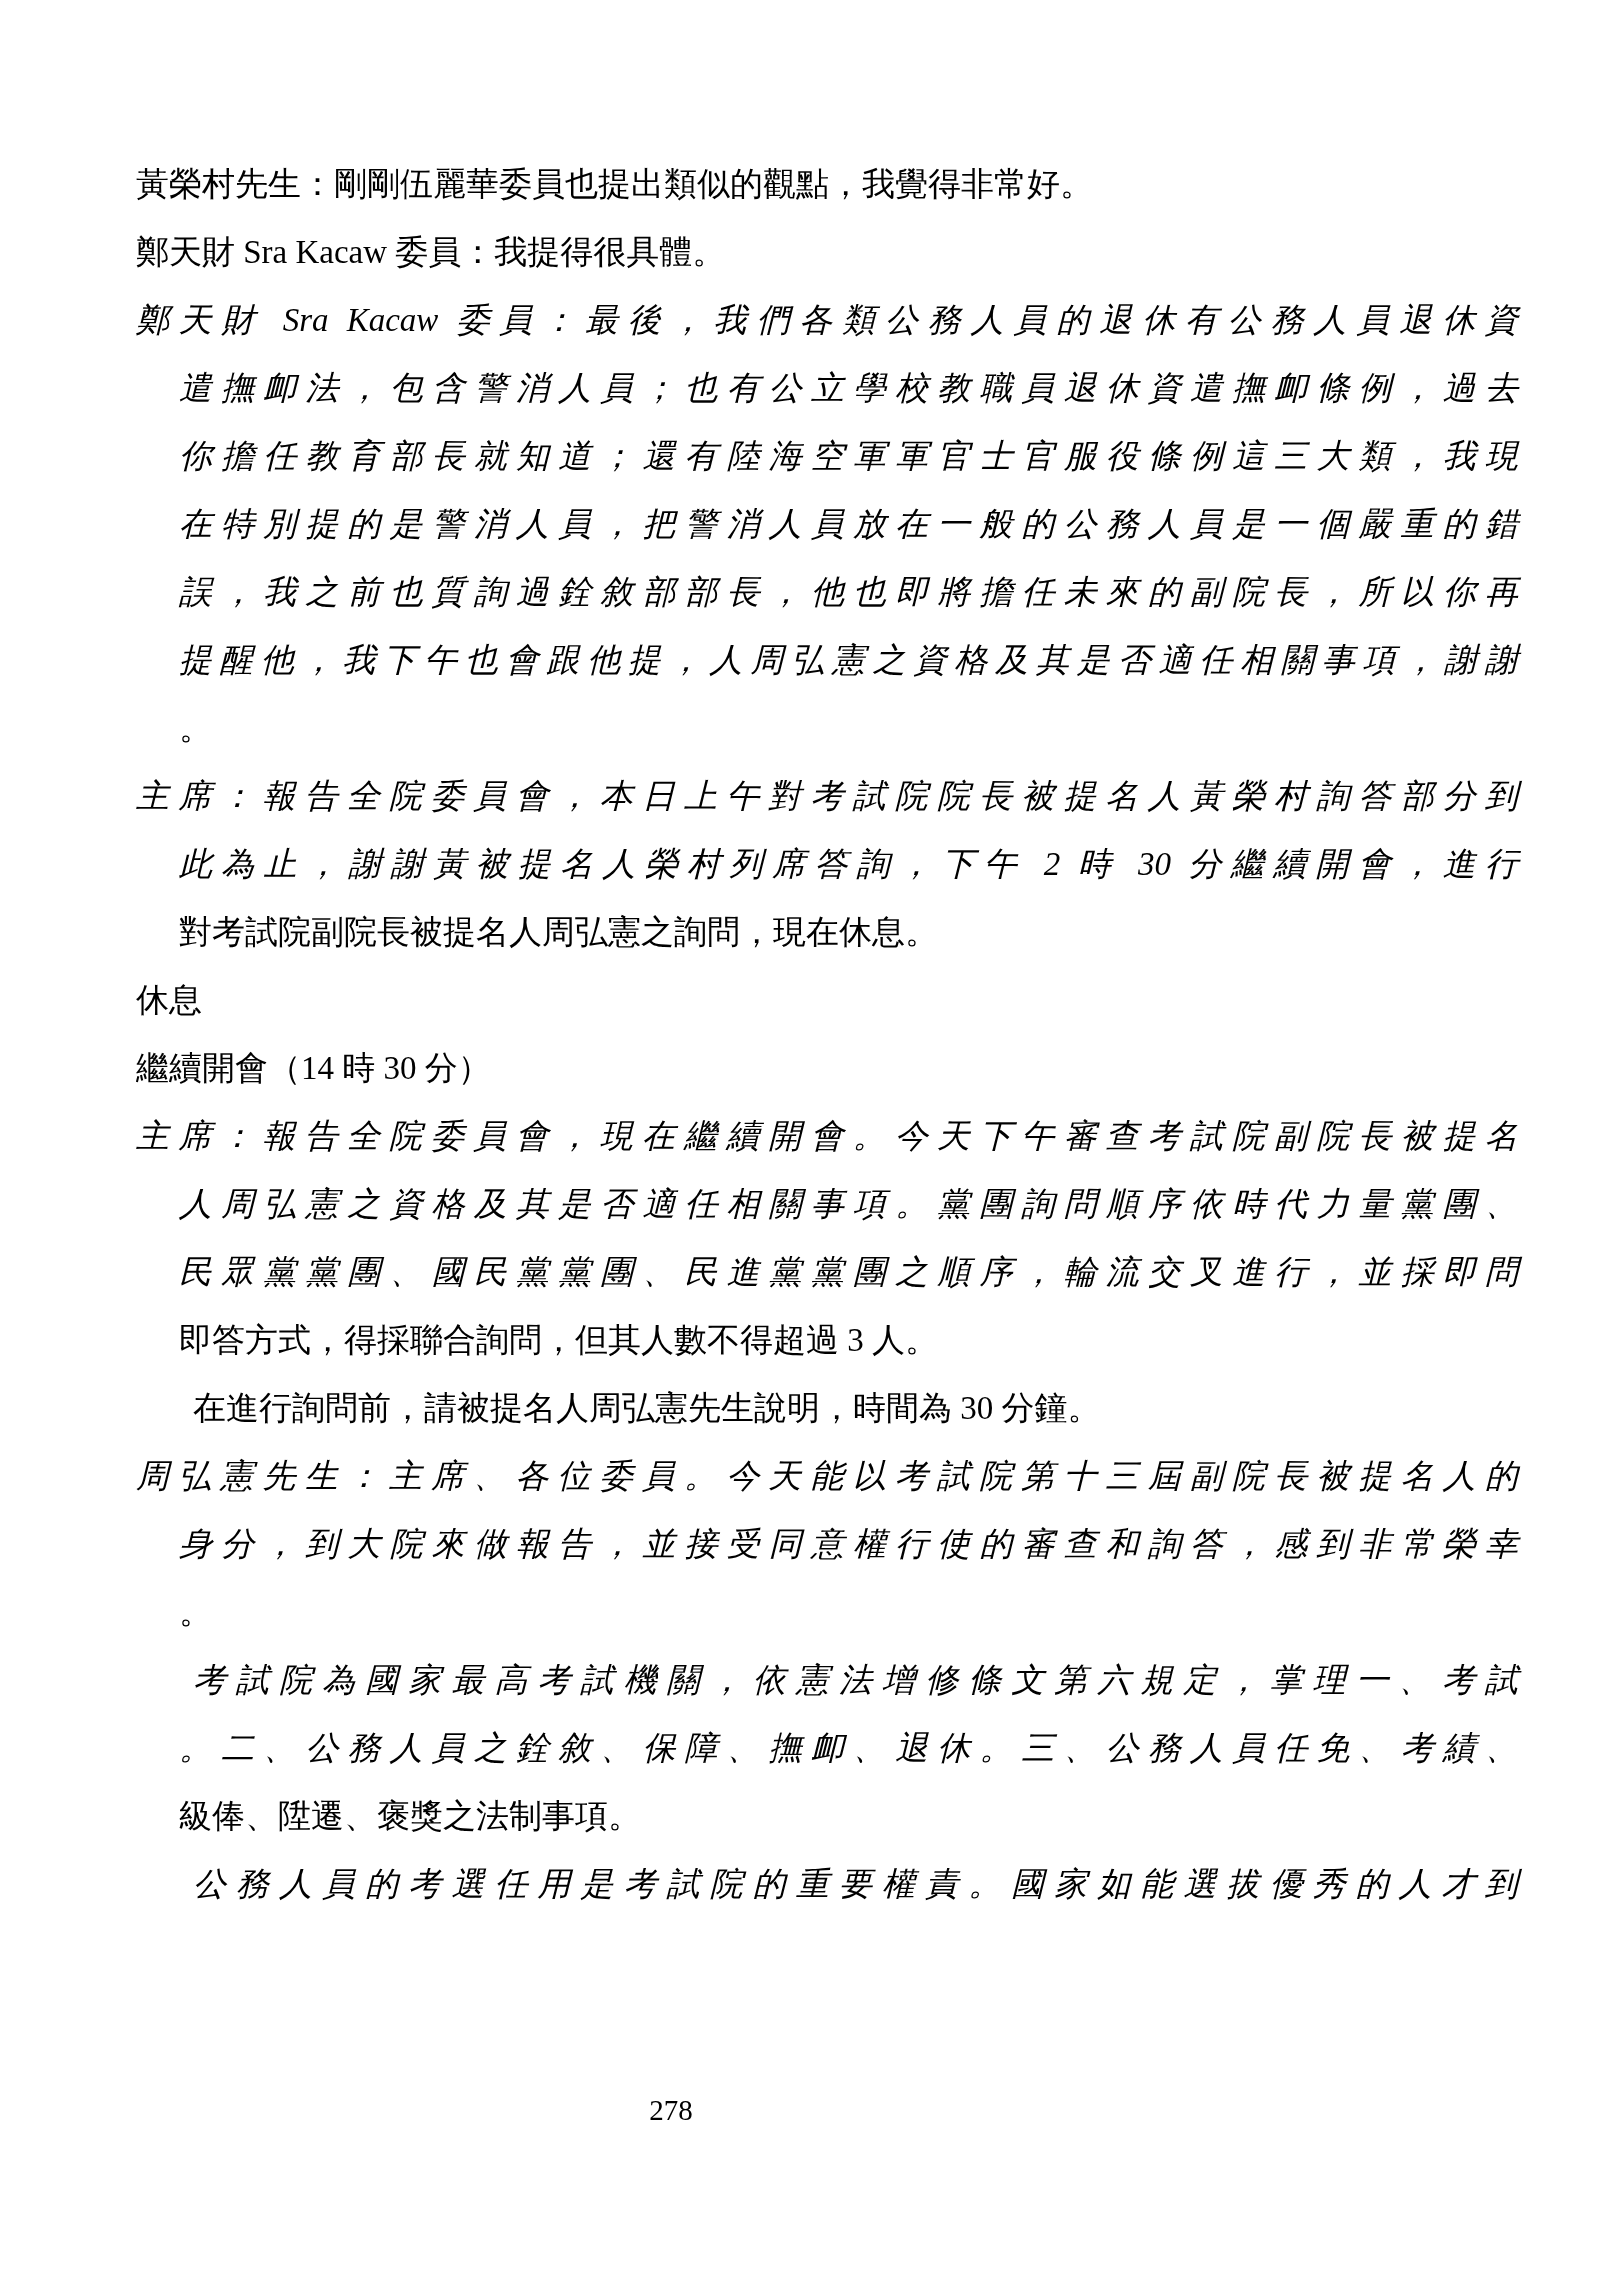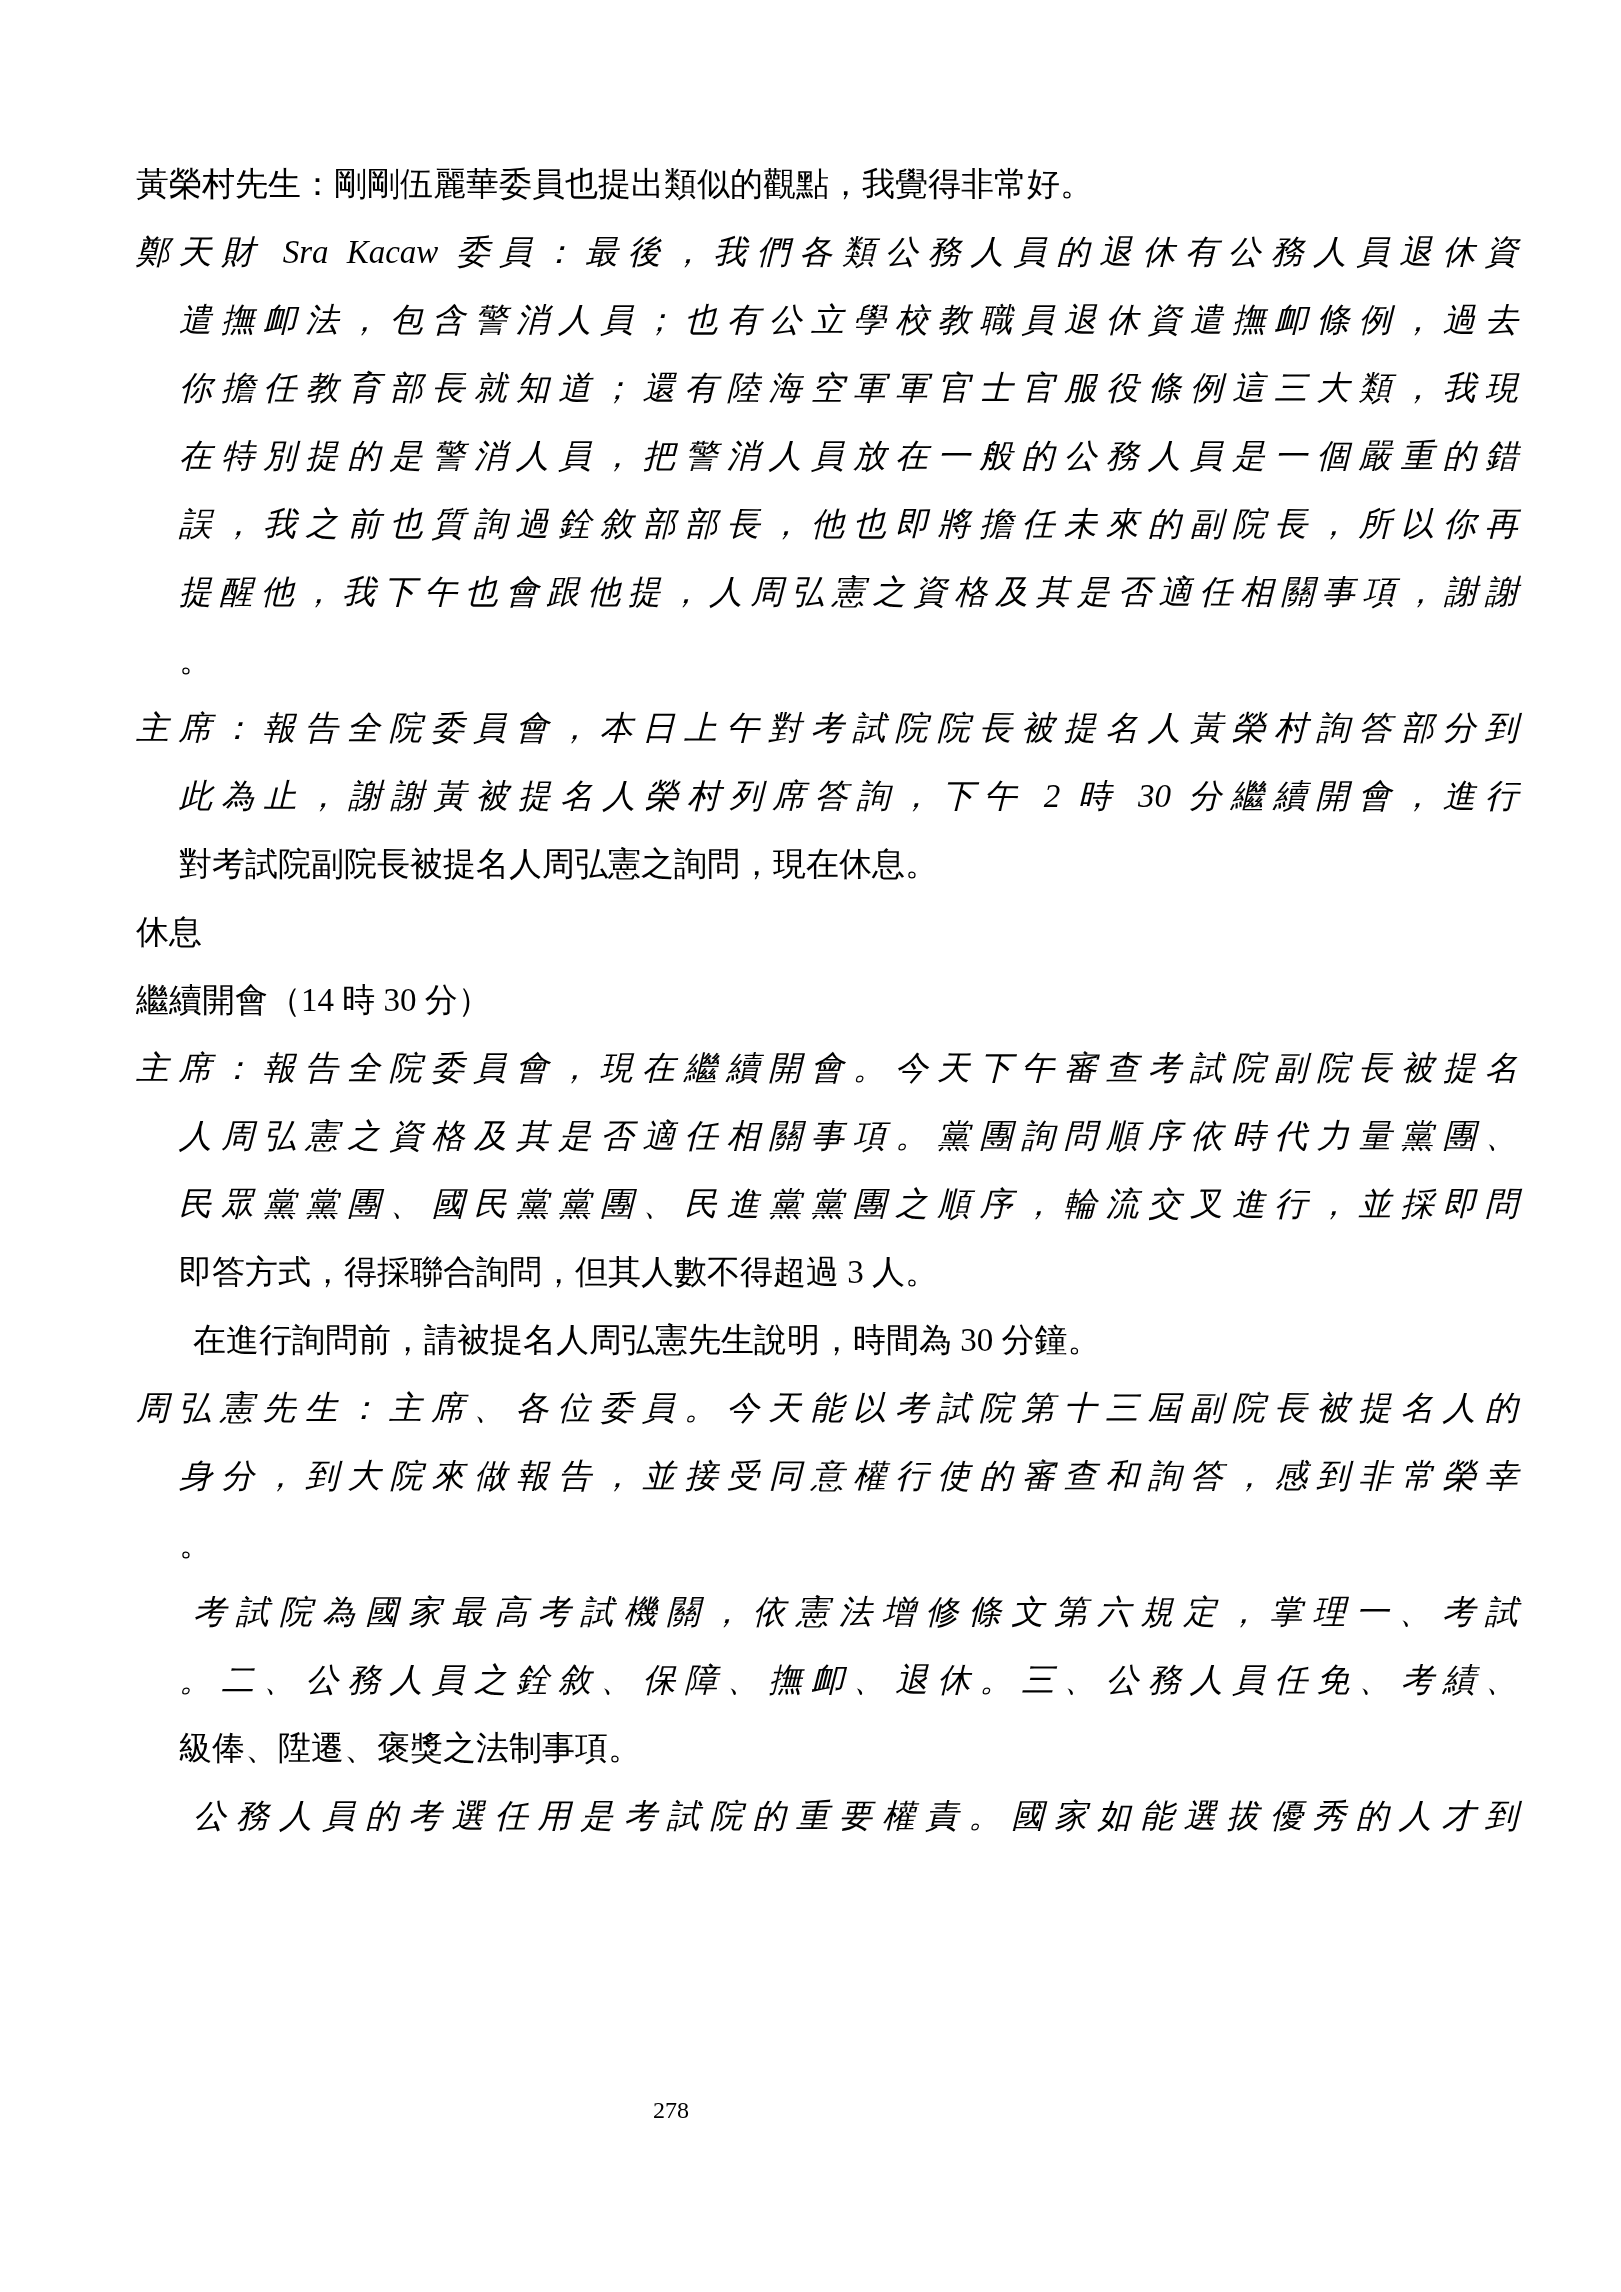--- a/index.html
+++ b/index.html
@@ -55,6 +55,7 @@
 <div class="page">
   <div class="doc-body">
       <div class="line i0">黃榮村先生：剛剛伍麗華委員也提出類似的觀點，我覺得非常好。</div>
+      <div class="line i0">鄭天財 Sra Kacaw 委員：我提得很具體。</div>
       <div class="line i0 fill">鄭天財 Sra Kacaw 委員：最後，我們各類公務人員的退休有公務人員退休資</div>
       <div class="line i1 fill">遣撫卹法，包含警消人員；也有公立學校教職員退休資遣撫卹條例，過去</div>
       <div class="line i1 fill">你擔任教育部長就知道；還有陸海空軍軍官士官服役條例這三大類，我現</div>

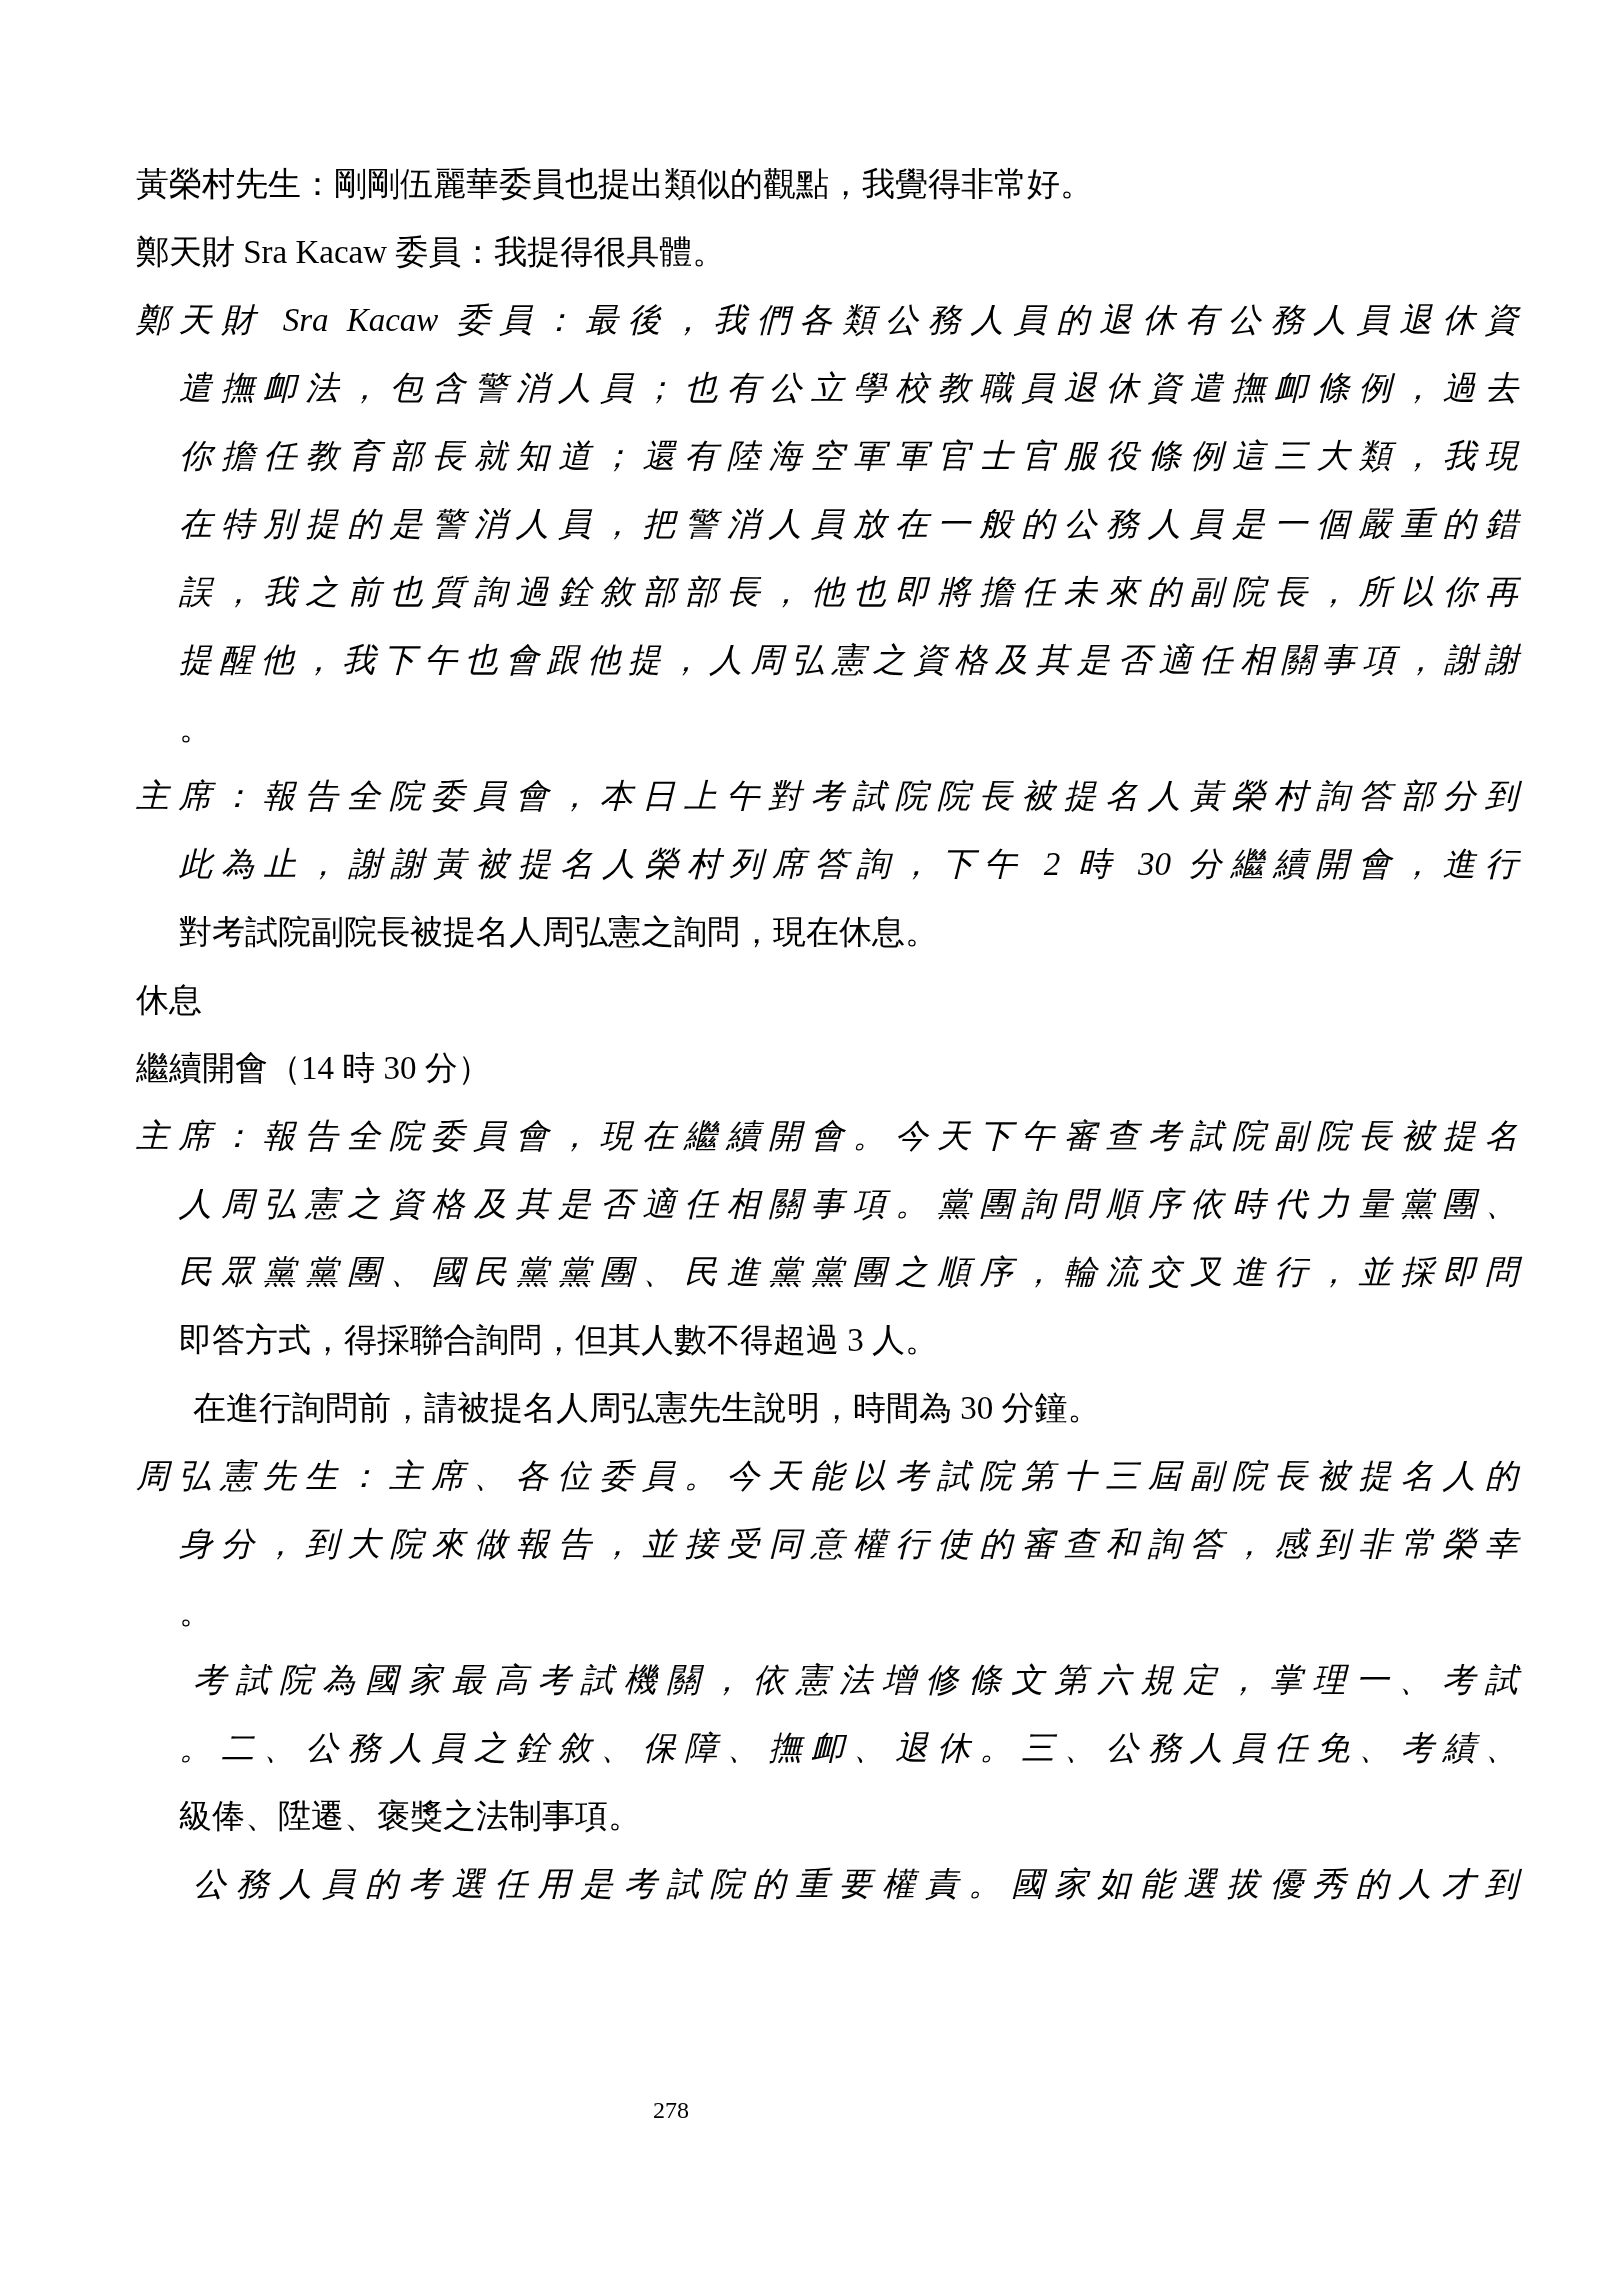--- a/index.html
+++ b/index.html
@@ -44,7 +44,7 @@
       top: 2090px;
       width: 1312px;
       text-align: center;
-      font-size: 24px;
+      font-size: 29px;
       line-height: 41px;
       color: #000000;
     }

